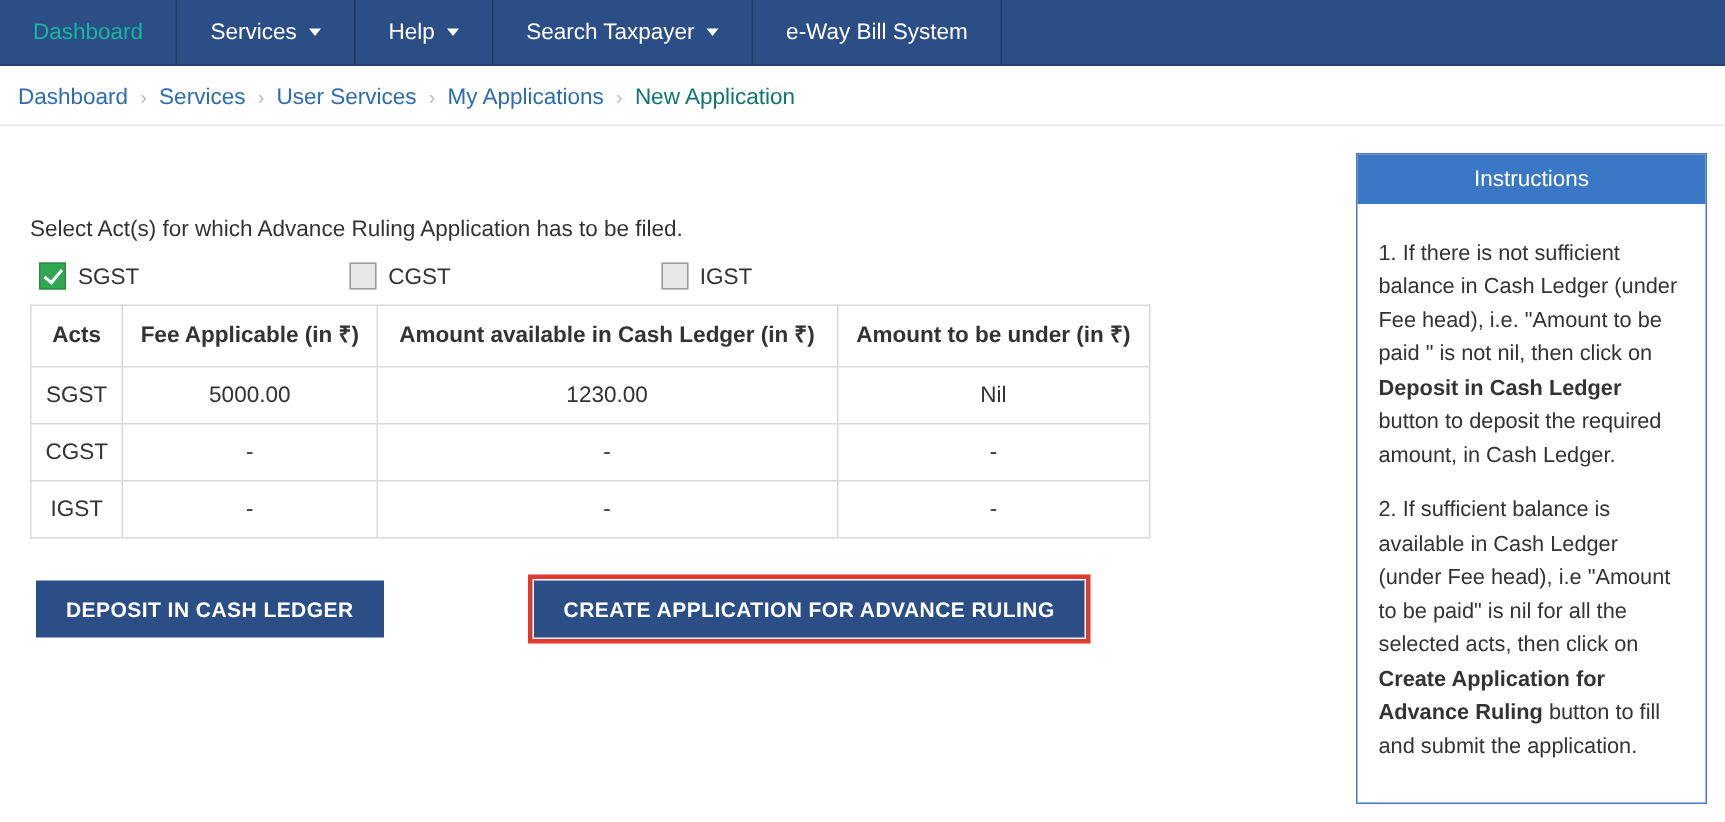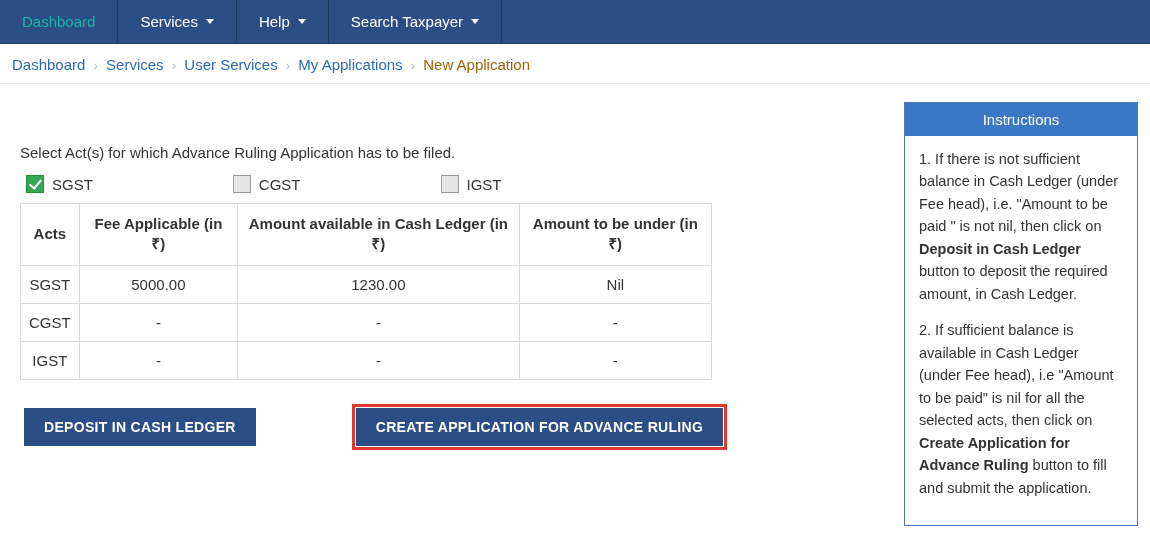--- a/index.html
+++ b/index.html
@@ -174,6 +174,9 @@
   <div class="topnav-item">
       <span>Search Taxpayer</span>
       <span class="caret-down"></span>
+    </div>
+  <div class="topnav-item">
+      <span>e-Way Bill System</span>
     </div>
 </div>
 

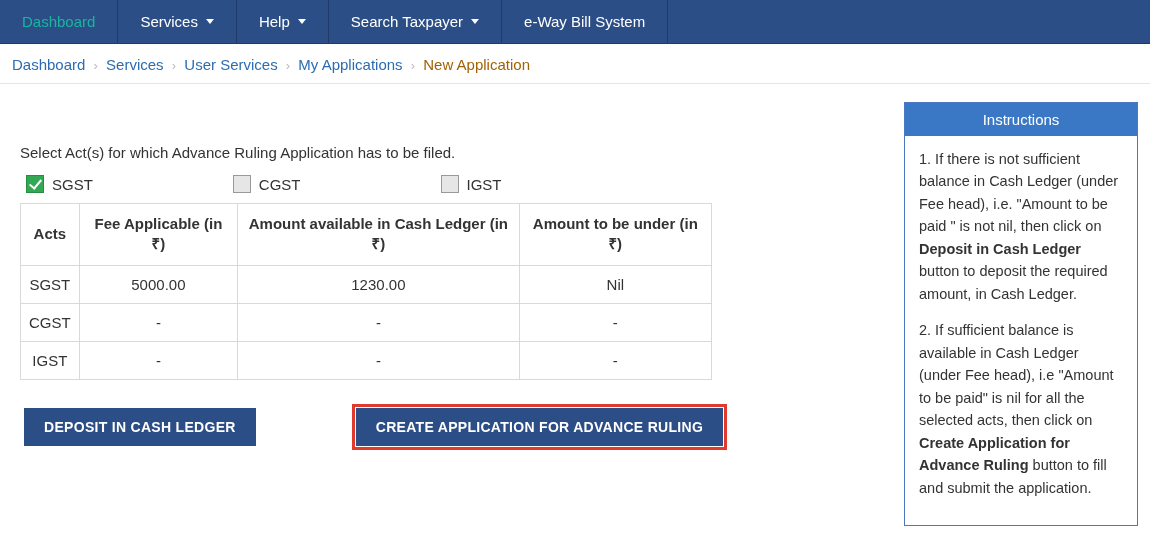--- a/index.html
+++ b/index.html
@@ -49,7 +49,7 @@
       margin: 0 4px;
       font-size: 13px;
     }
-    .breadcrumb .current { color: #a16207; }
+    .breadcrumb .current { color: #0f766e; }
 
     .content-wrap {
       display: flex;

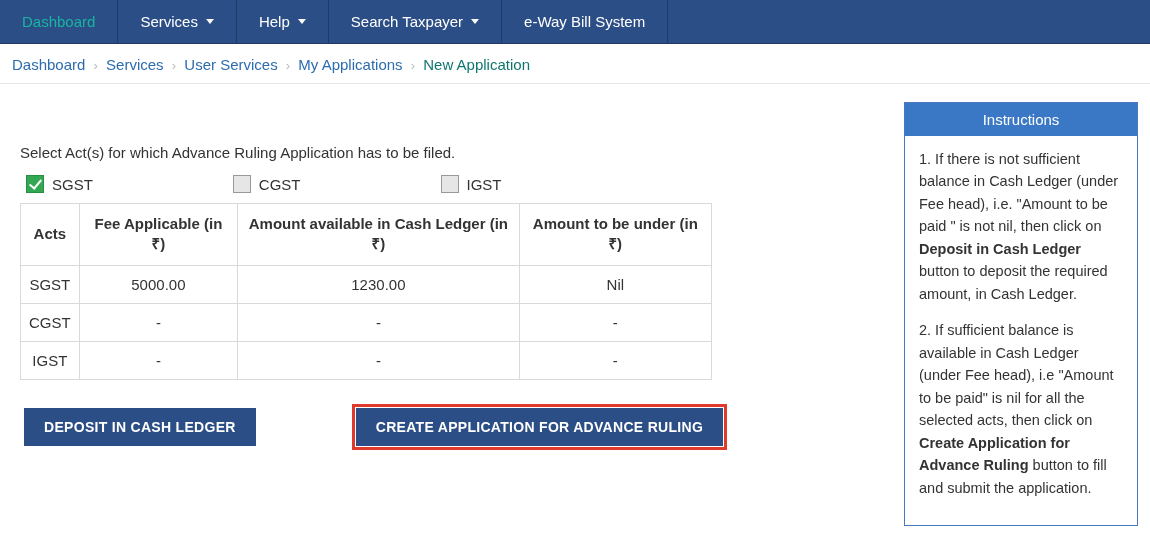--- a/index.html
+++ b/index.html
@@ -153,6 +153,7 @@
       font-size: 14.5px;
       line-height: 1.55;
       color: #333;
+      margin-top: 10px;
     }
     .instructions-body p { margin-bottom: 14px; }
   </style>

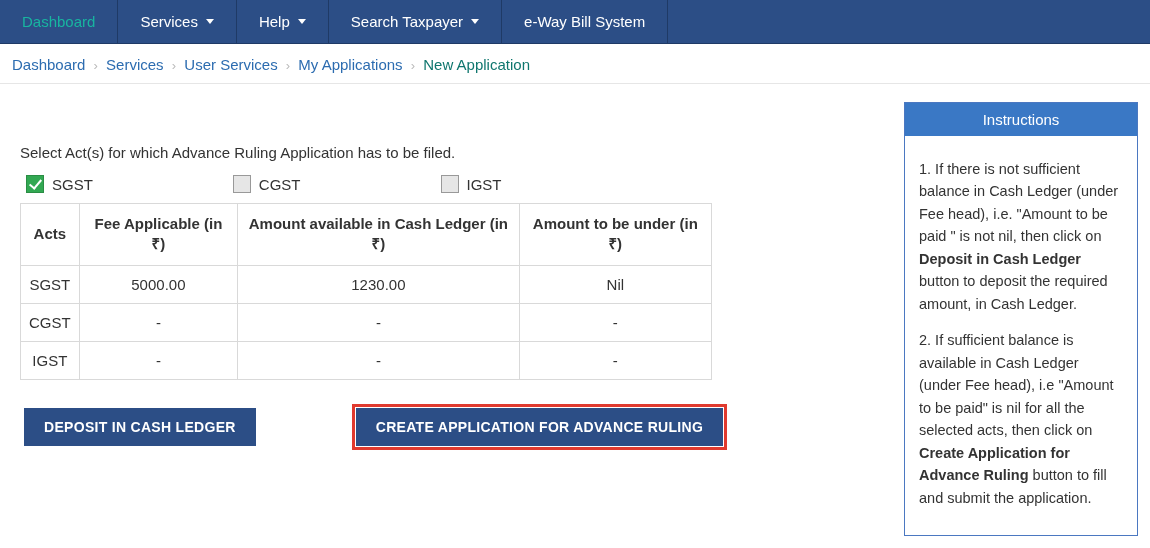--- a/index.html
+++ b/index.html
@@ -102,7 +102,7 @@
 
     table.fee {
       border-collapse: collapse;
-      width: 692px;
+      width: 747px;
     }
     table.fee th, table.fee td {
       border: 1px solid #d9d9d9;

